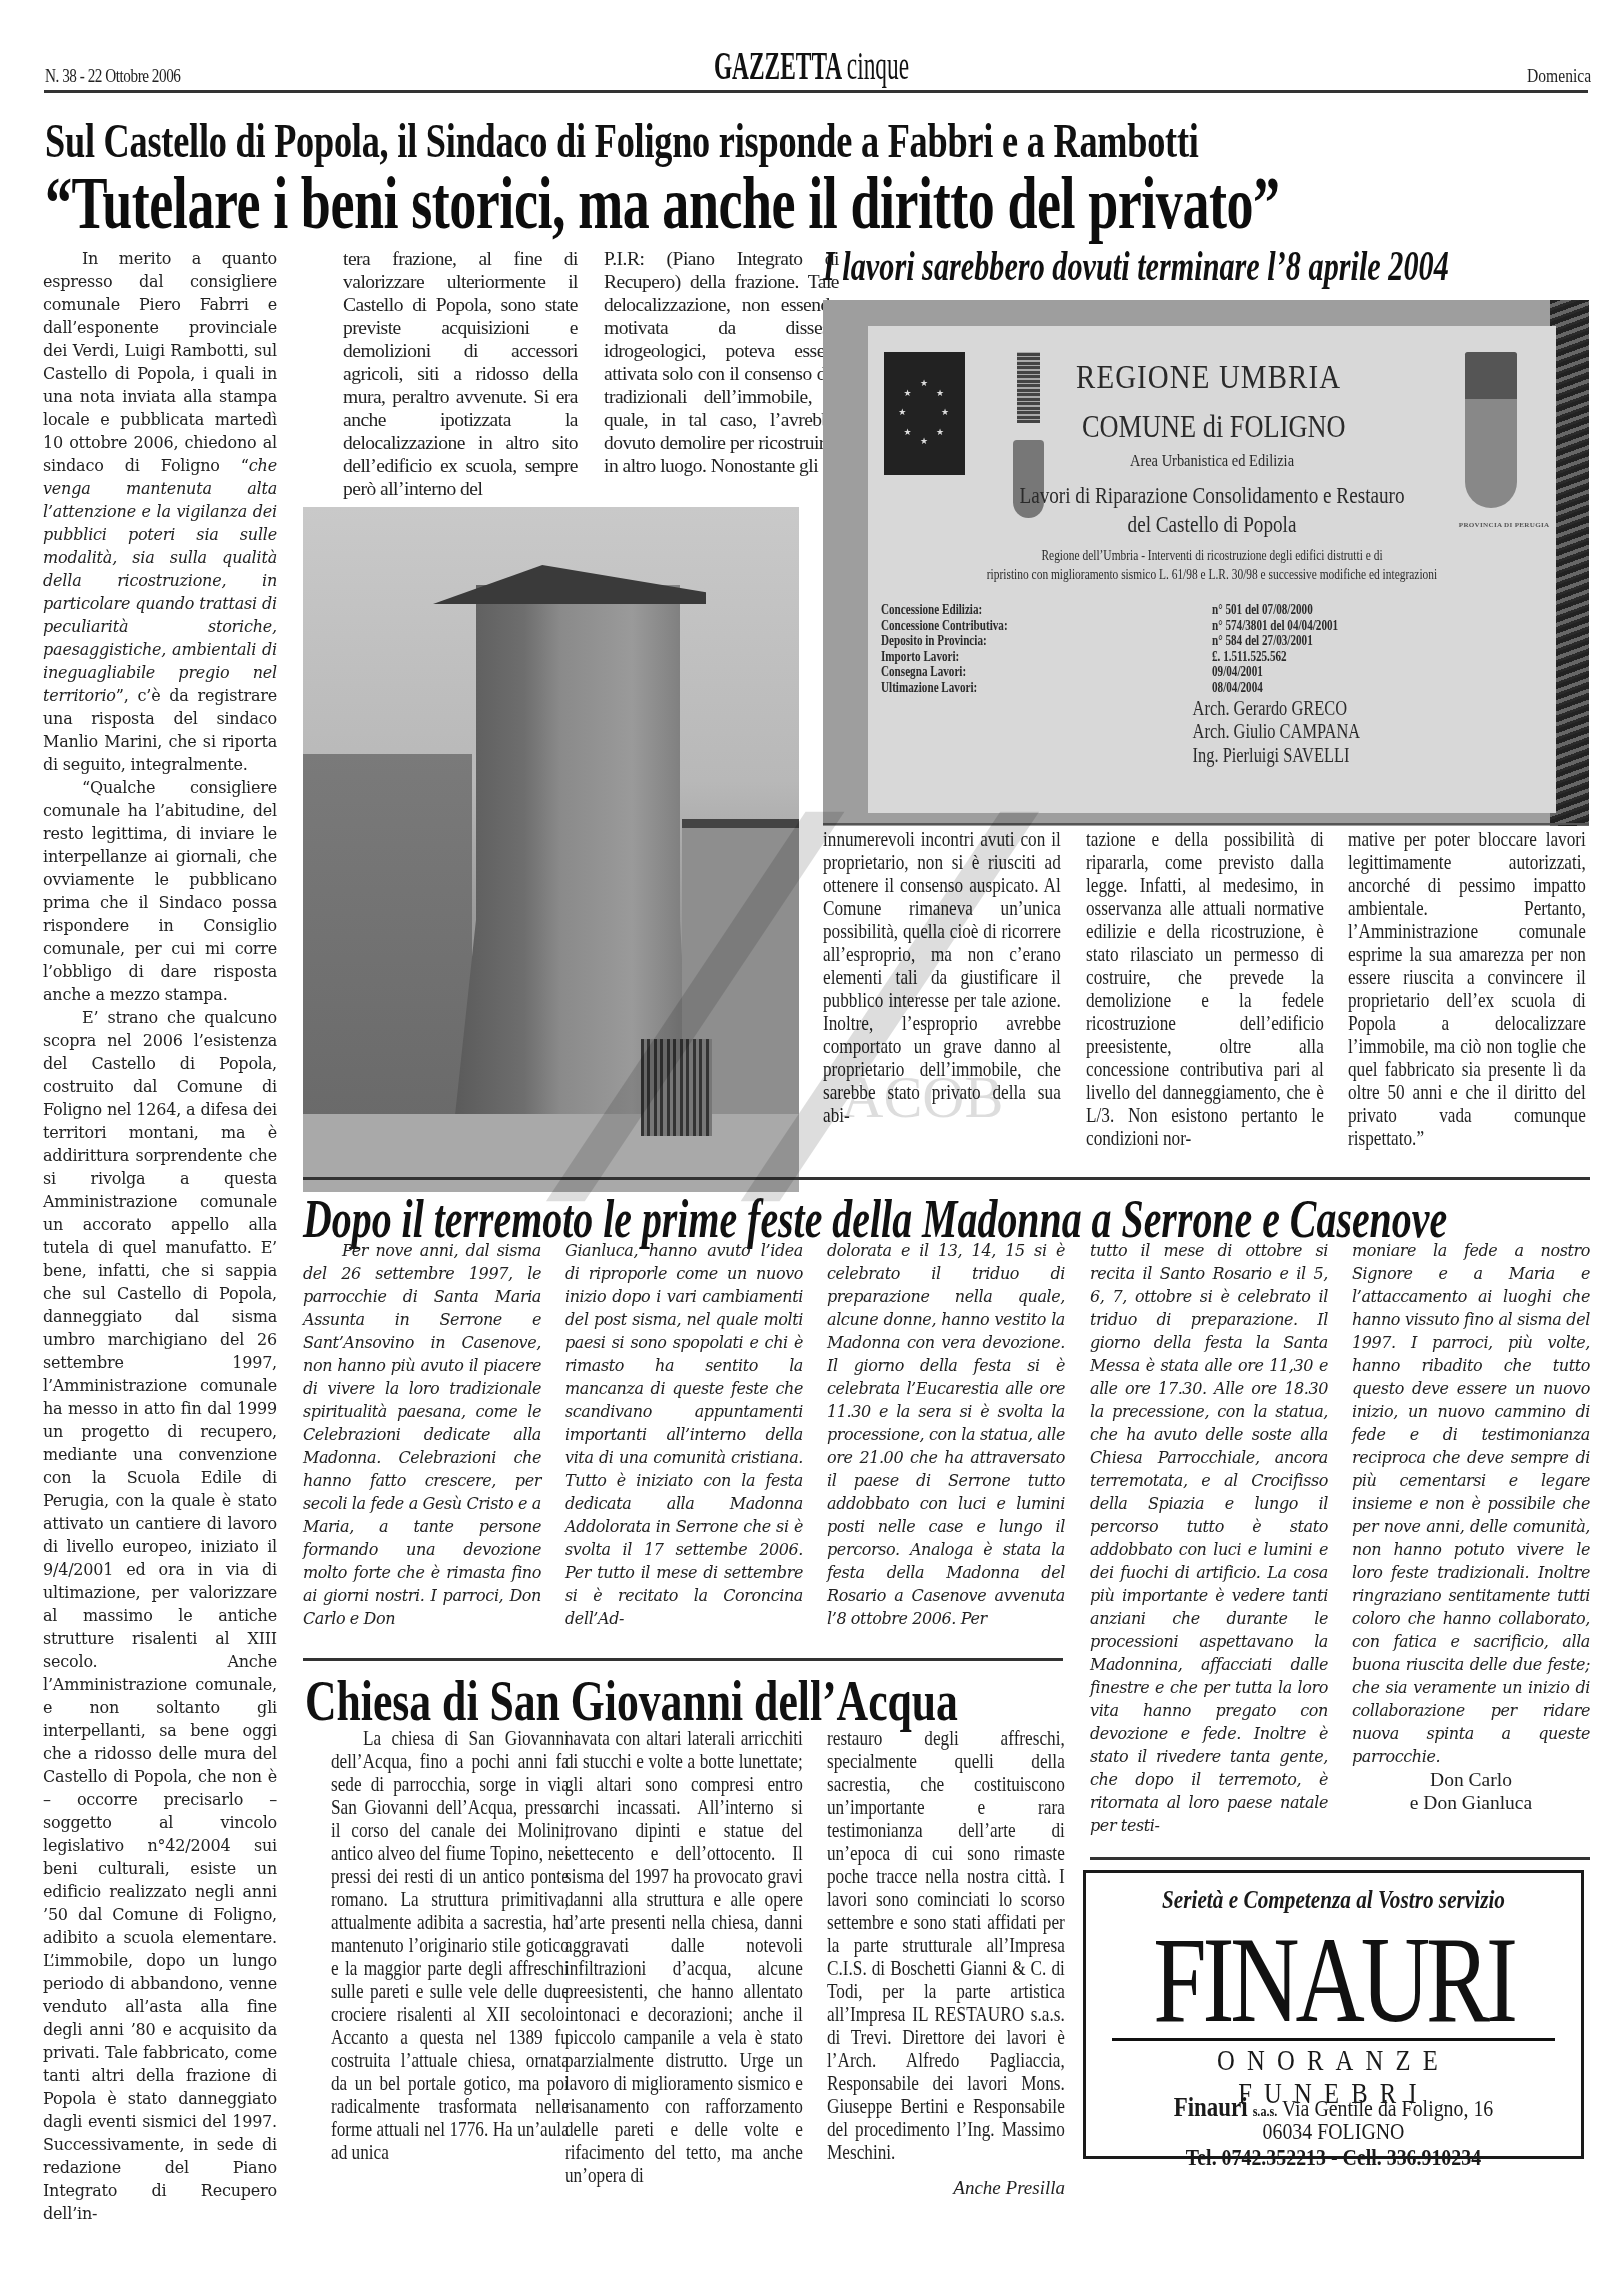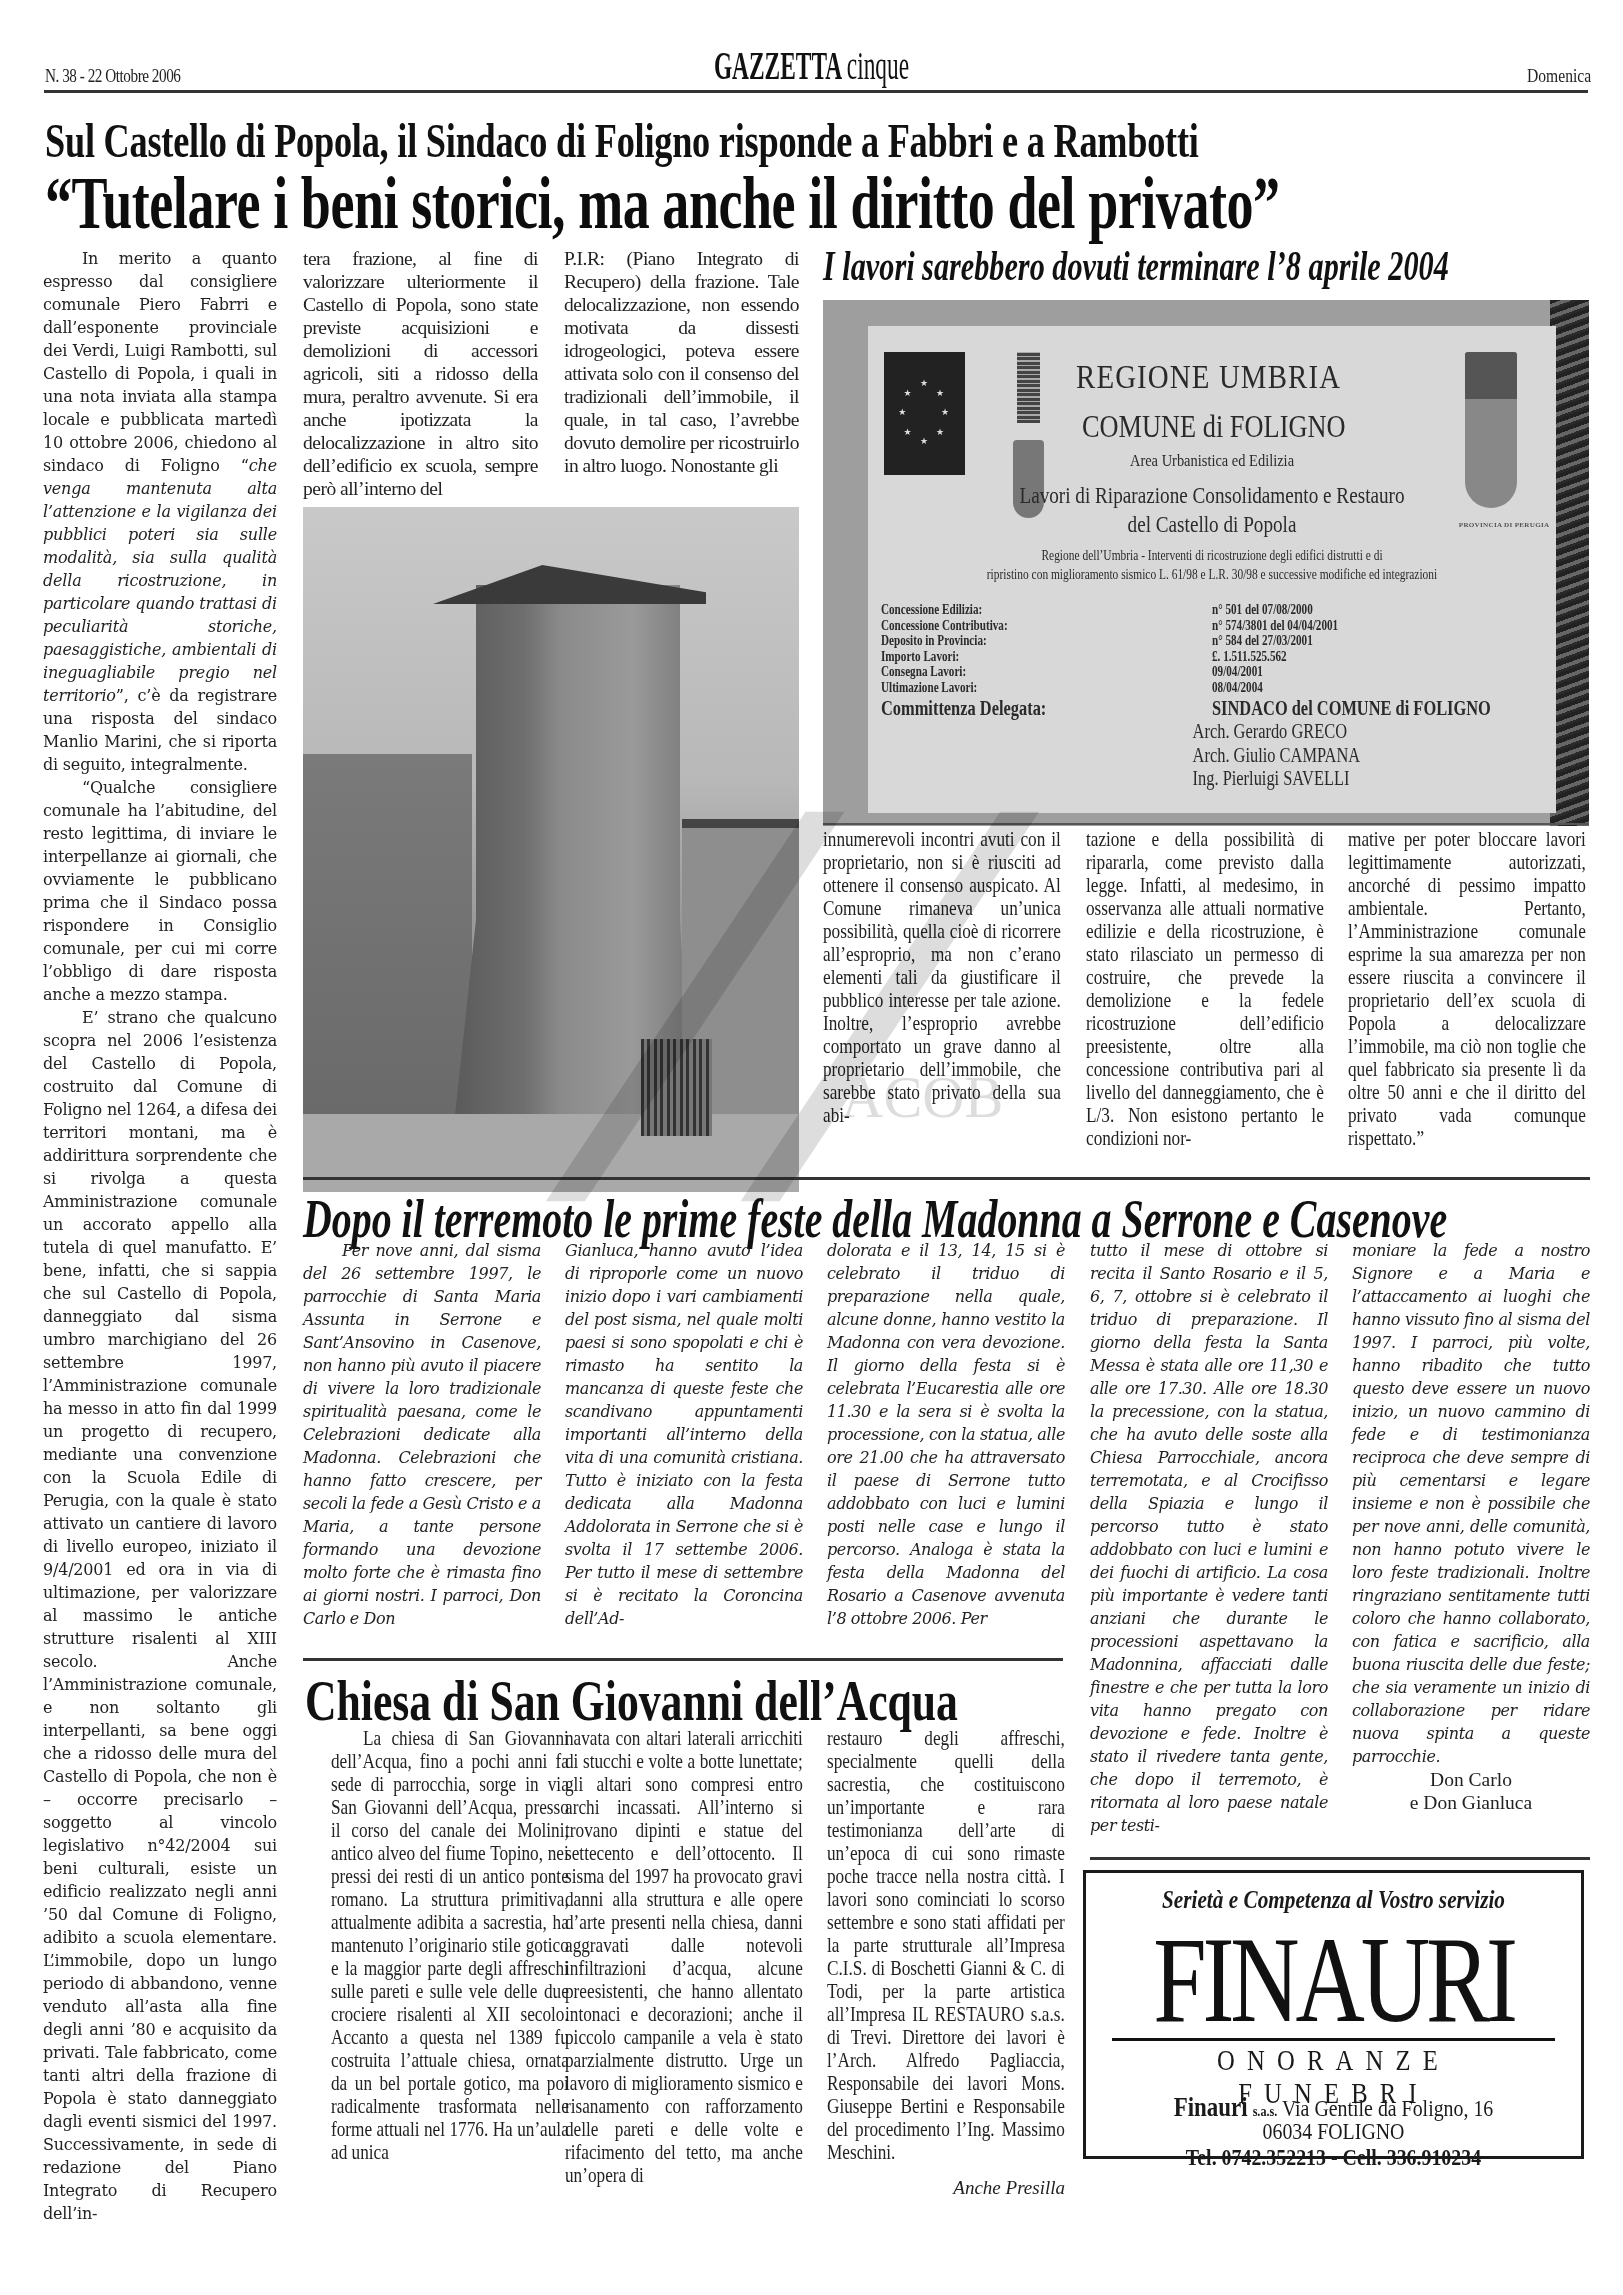--- a/index.html
+++ b/index.html
@@ -18,7 +18,7 @@
   .col-a1 { left: 43px; top: 247px; width: 234px; font-family: "DejaVu Serif", serif; font-size: 16px; line-height: 23px; letter-spacing: -0.2px; }
   .col-a2 { left: 303px; top: 247px; width: 235px; font-family: "Liberation Serif", serif; font-size: 19.5px; line-height: 23px; }
   .col-a3 { left: 564px; top: 247px; width: 235px; font-family: "Liberation Serif", serif; font-size: 19.5px; line-height: 23px; }
-  .narrow { letter-spacing: -0.5px; }
+  .narrow { letter-spacing: -0.5px; margin-left: 40px; }
   .sub-italic { left: 823px; top: 242px; width: 766px; font-size: 42px; font-style: italic; font-weight: bold; white-space: nowrap; transform: scaleX(0.72); transform-origin: left; color: #111; }
   .photo-tower { left: 303px; top: 507px; width: 496px; height: 685px; background: linear-gradient(180deg,#c9c9c9 0%, #b8b8b8 40%, #9a9a9a 60%, #8a8a8a 85%, #a8a8a8 100%); overflow: hidden; }
   .tower-body { position:absolute; left: 149px; top: 78px; width: 240px; height: 558px; background: linear-gradient(90deg,#5a5a5a 0%, #6e6e6e 30%, #8a8a8a 45%, #9a9a9a 75%, #7a7a7a 100%); clip-path: polygon(10% 0,95% 0,95% 60%,100% 100%,0 100%,10% 60%); }

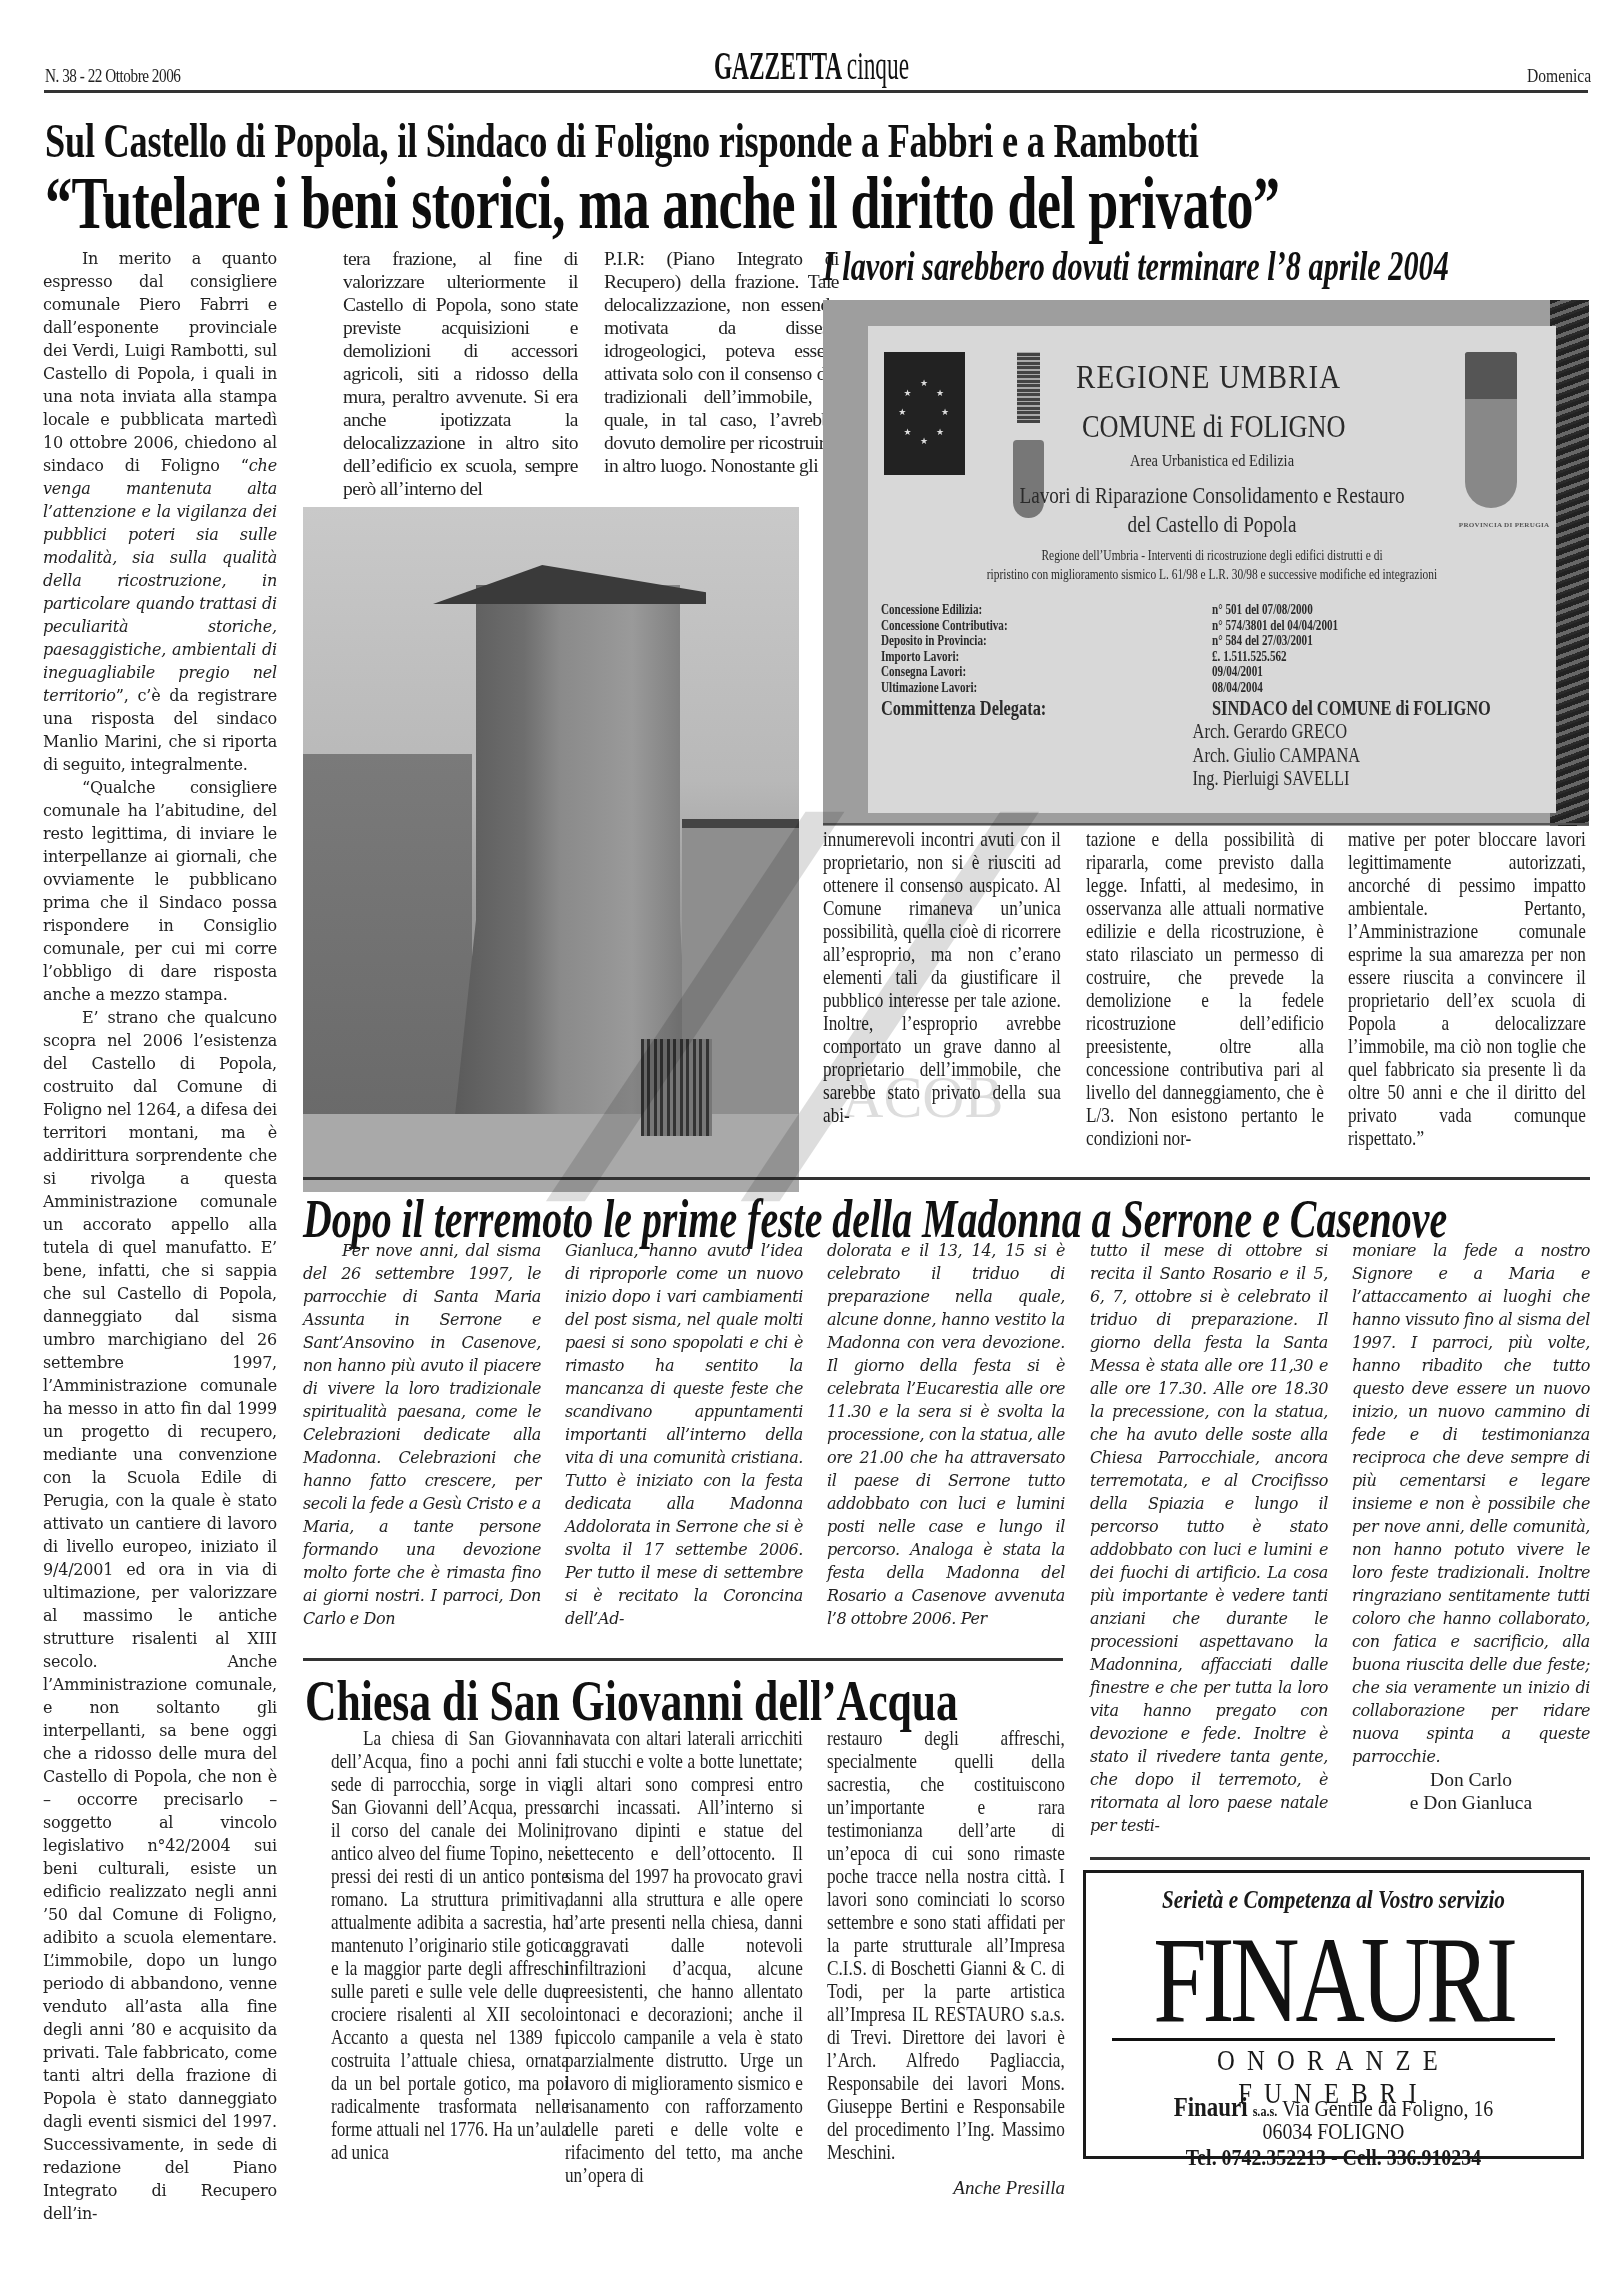--- a/index.html
+++ b/index.html
@@ -169,10 +169,6 @@
         </div>
     </div>
     <div class="sign-big">
-      <div class="sign-row">
-          <span class="k">Committenza Delegata:</span>
-          <span class="v">SINDACO del COMUNE di FOLIGNO</span>
-        </div>
       <div class="ind">Arch. Gerardo GRECO</div>
       <div class="ind">Arch. Giulio CAMPANA</div>
       <div class="ind">Ing. Pierluigi SAVELLI</div>

